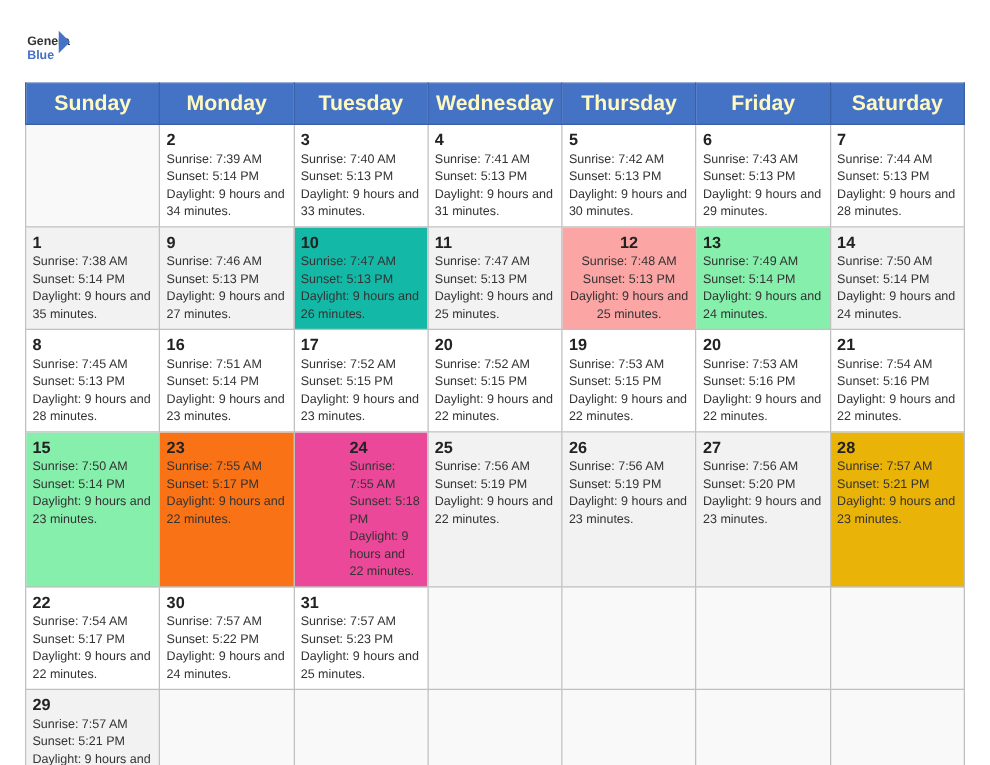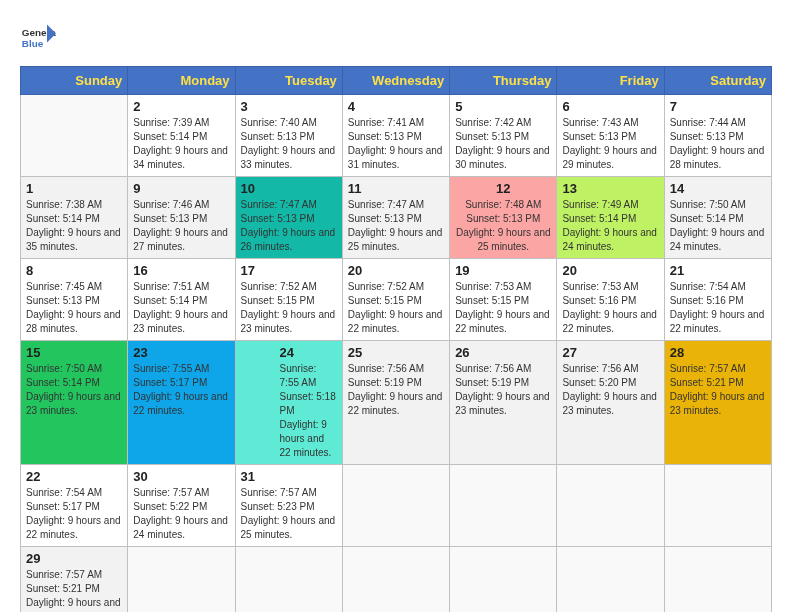--- a/index.html
+++ b/index.html
@@ -44,10 +44,10 @@
     }
     .calendar th {
       background: #4472c4;
-      color: #fde047;
-      text-align: right;
+      color: #fef9c3;
+      text-align: center;
       padding: 6px 5px;
-      font-size: 13px;
+      font-size: 17px;
       font-weight: bold;
       border: 1px solid #3a60a8;
     }

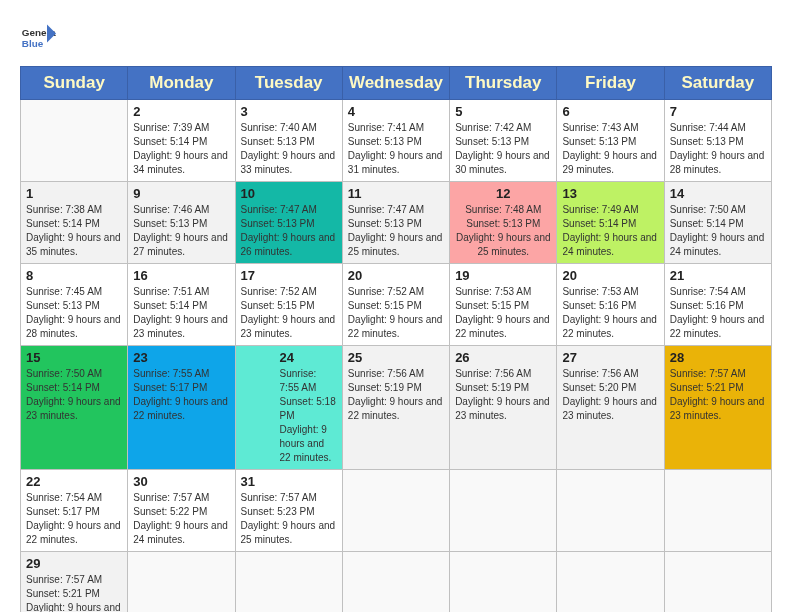--- a/index.html
+++ b/index.html
@@ -156,7 +156,7 @@
           <span class="day-number">12</span>
           <div class="day-info">Sunrise: 7:48 AM<br>Sunset: 5:13 PM<br>Daylight: 9 hours and 25 minutes.</div>
         </td>
-        <td style="background: #bef264;">
+        <td style="background: #86efac;">
           <span class="day-number">13</span>
           <div class="day-info">Sunrise: 7:49 AM<br>Sunset: 5:14 PM<br>Daylight: 9 hours and 24 minutes.</div>
         </td>

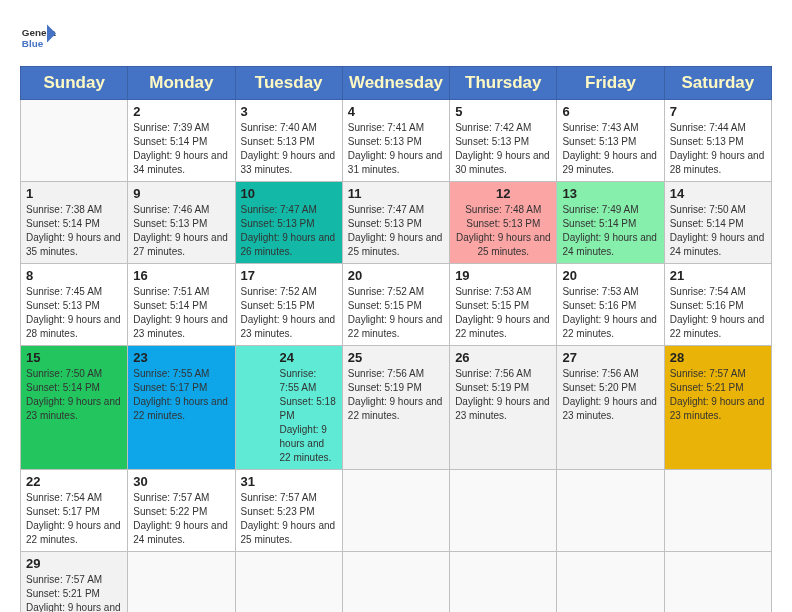--- a/index.html
+++ b/index.html
@@ -196,7 +196,7 @@
         </td>
       </tr>
       <tr>
-        <td style="background: #22c55e;">
+        <td style="background: #86efac;">
           <span class="day-number">15</span>
           <div class="day-info">Sunrise: 7:50 AM<br>Sunset: 5:14 PM<br>Daylight: 9 hours and 23 minutes.</div>
         </td>

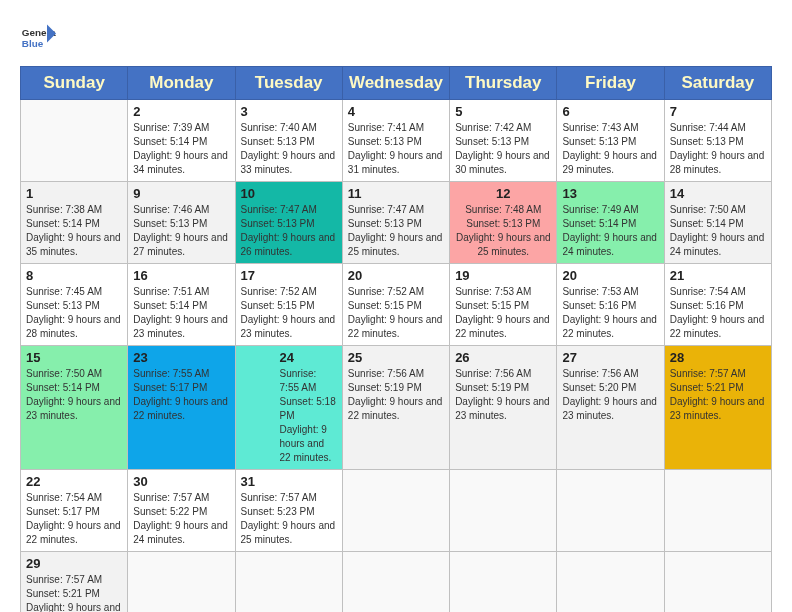--- a/index.html
+++ b/index.html
@@ -200,7 +200,7 @@
           <span class="day-number">15</span>
           <div class="day-info">Sunrise: 7:50 AM<br>Sunset: 5:14 PM<br>Daylight: 9 hours and 23 minutes.</div>
         </td>
-        <td style="background: #0ea5e9;">
+        <td style="background: #f97316;">
           <span class="day-number">23</span>
           <div class="day-info">Sunrise: 7:55 AM<br>Sunset: 5:17 PM<br>Daylight: 9 hours and 22 minutes.</div>
         </td>

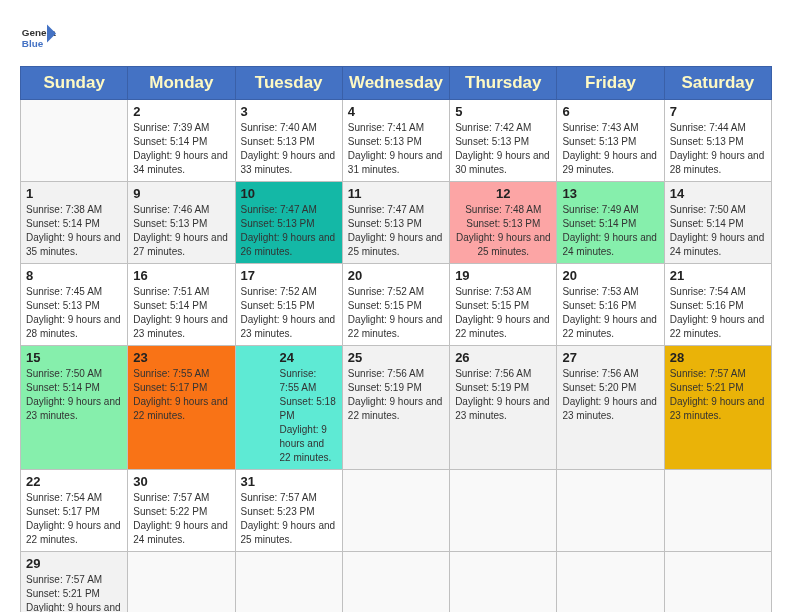--- a/index.html
+++ b/index.html
@@ -204,7 +204,7 @@
           <span class="day-number">23</span>
           <div class="day-info">Sunrise: 7:55 AM<br>Sunset: 5:17 PM<br>Daylight: 9 hours and 22 minutes.</div>
         </td>
-        <td style="background: #5eead4; padding-left: 44px;">
+        <td style="background: #ec4899; padding-left: 44px;">
           <span class="day-number">24</span>
           <div class="day-info">Sunrise: 7:55 AM<br>Sunset: 5:18 PM<br>Daylight: 9 hours and 22 minutes.</div>
         </td>

